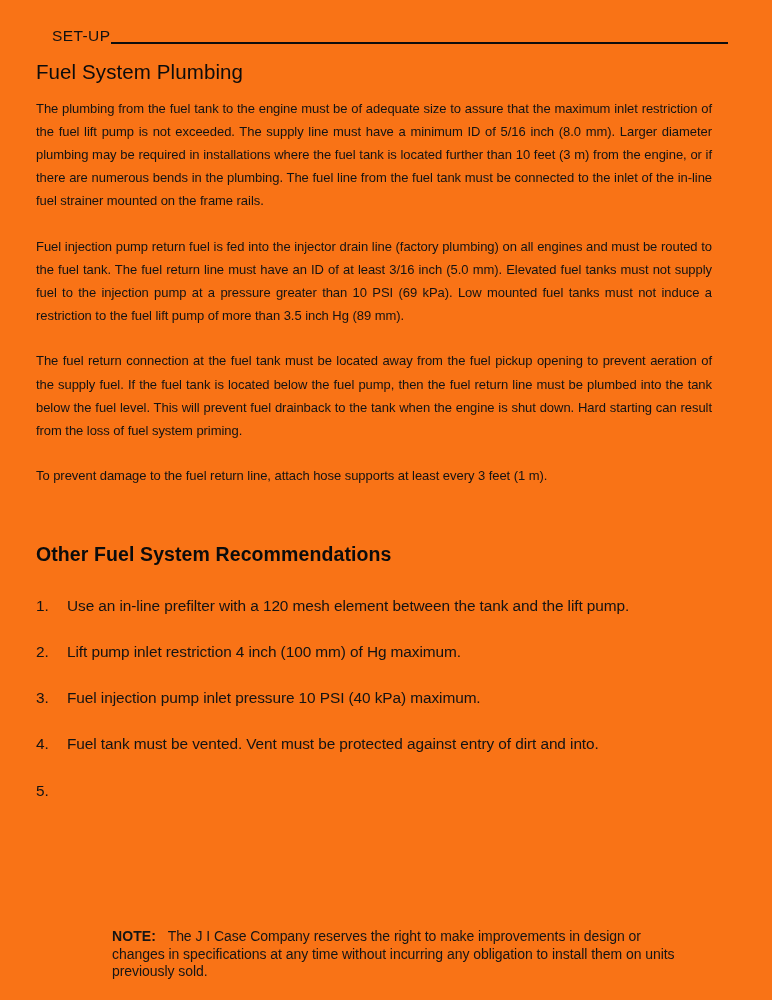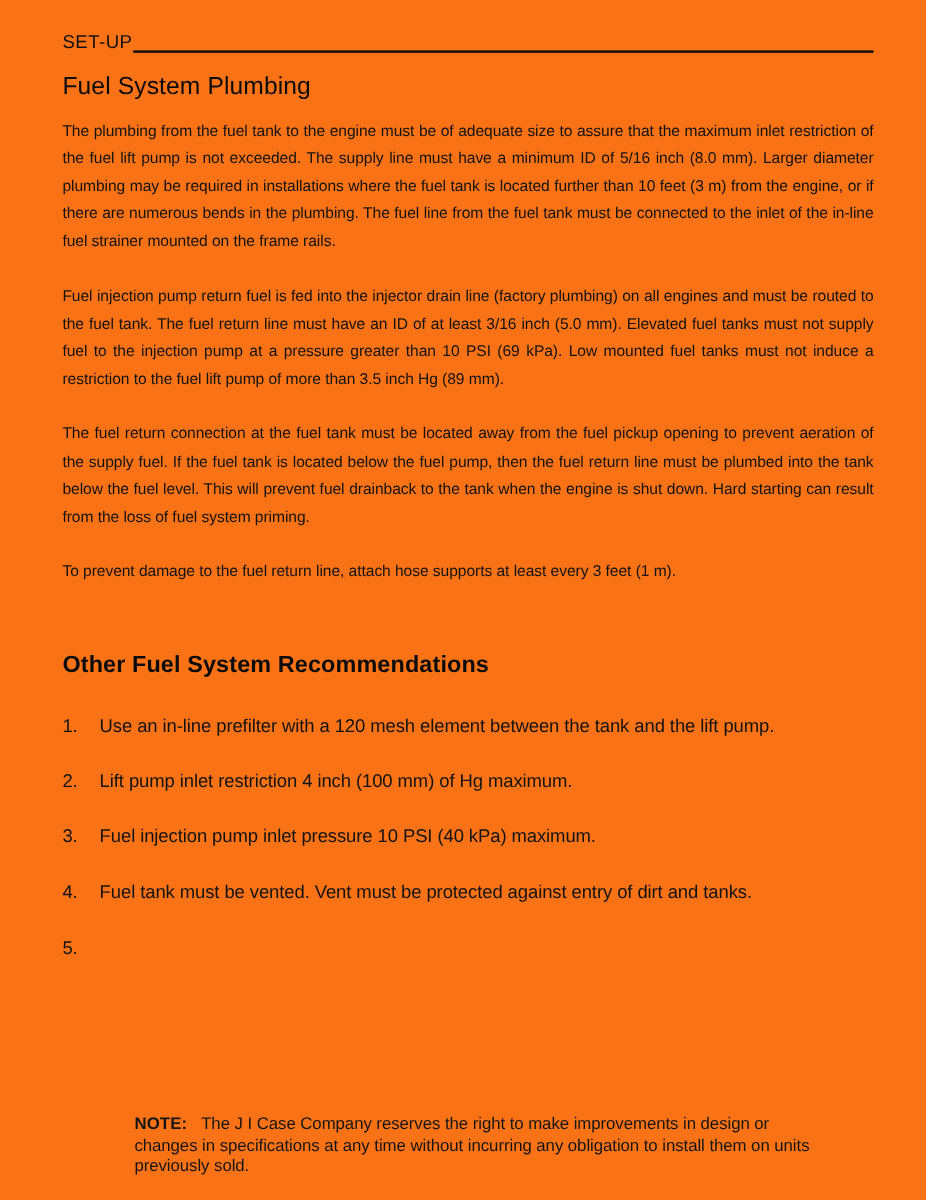--- a/index.html
+++ b/index.html
@@ -54,7 +54,7 @@
   
   .content {
     position: absolute;
-    left: 52px;
+    left: 36px;
     top: 60px;
     width: 676px;
   }

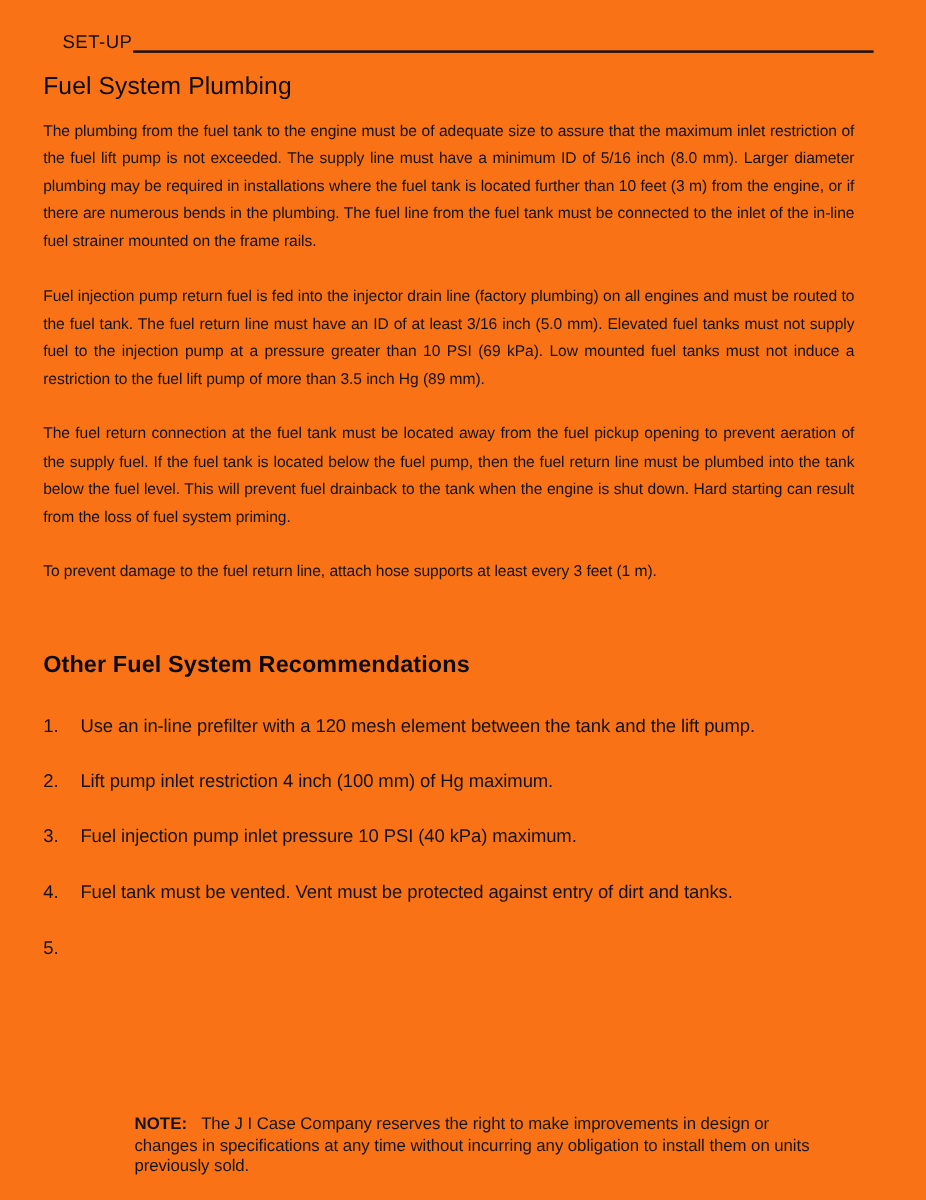--- a/index.html
+++ b/index.html
@@ -165,7 +165,7 @@
       </li>
       <li>
         <span class="num">4.</span>
-        <span>Fuel tank must be vented. Vent must be protected against entry of dirt and tanks.</span>
+        <span>Fuel tank must be vented. Vent must be protected against entry of dirt and into.</span>
       </li>
       <li>
         <span class="num">5.</span>

